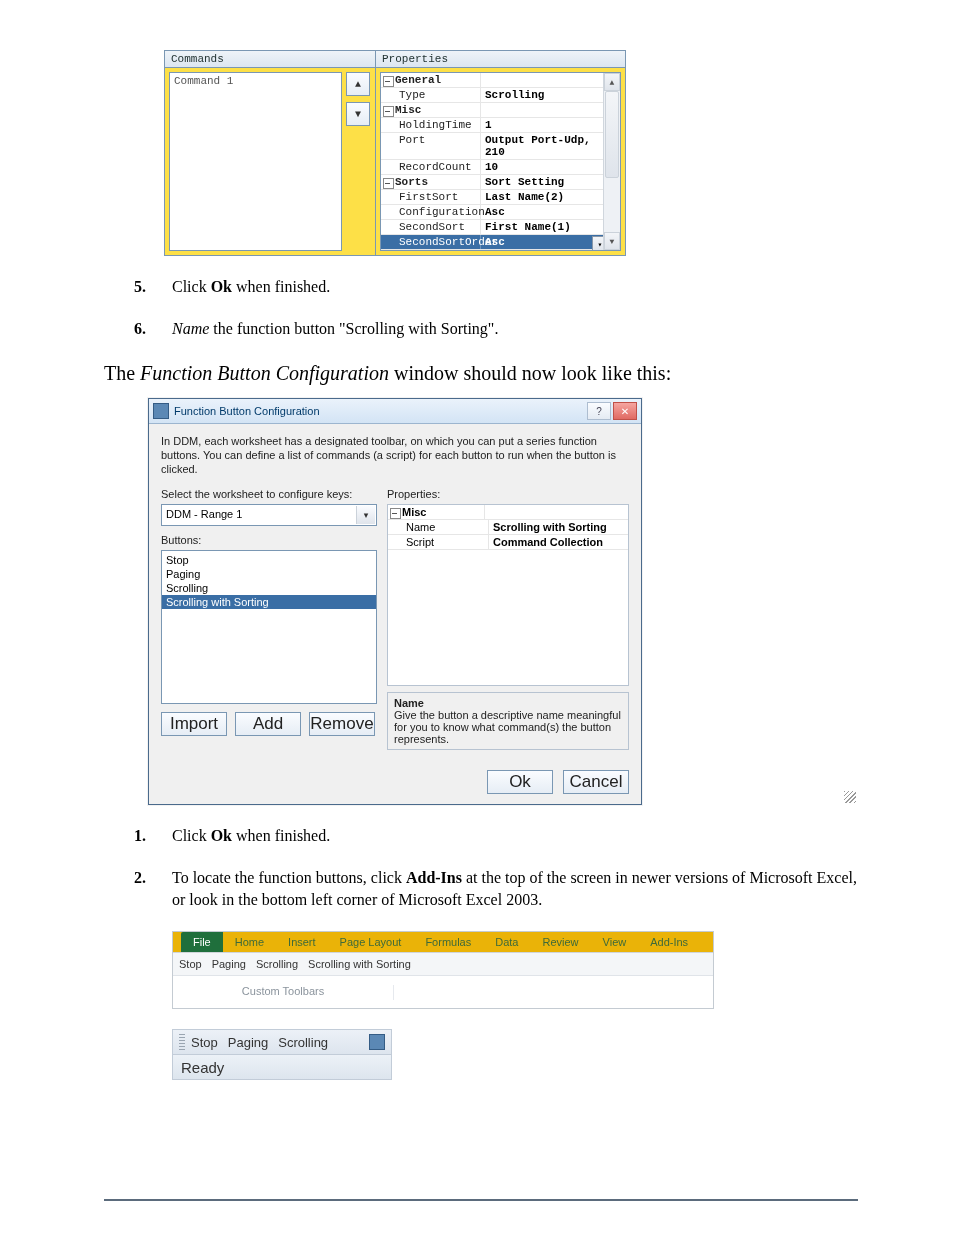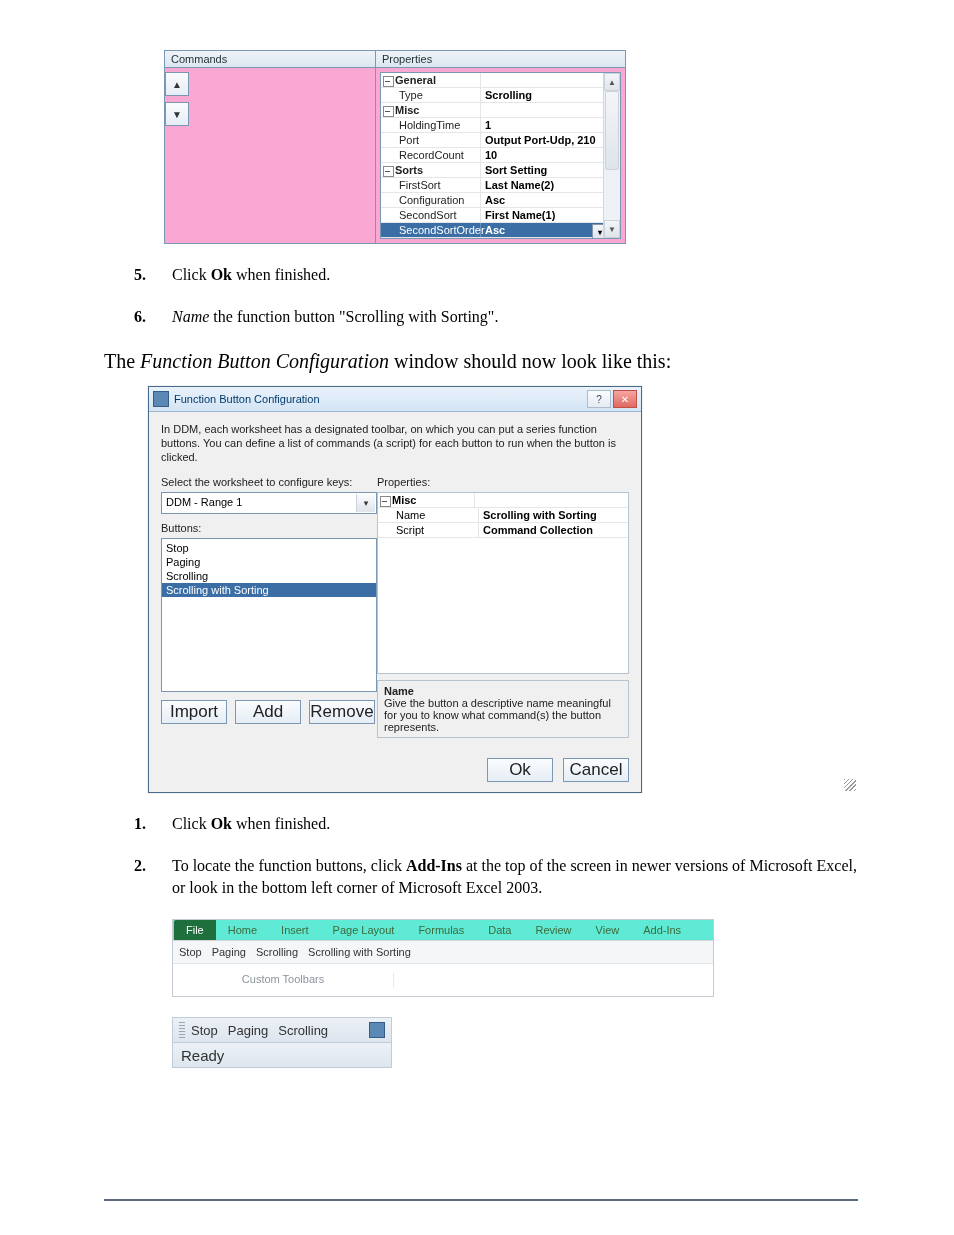--- a/index.html
+++ b/index.html
@@ -13,7 +13,7 @@
   .note{margin:22px 0 14px 0;font-size:20px;line-height:22px}
   .figure{margin:10px 0 20px 60px}
   
-  .fig1{width:460px;border:1px solid #7a97b3;font-family:Liberation Sans, sans-serif;font-size:11px;background:#f9a8d4;display:flex}
+  .fig1{width:460px;border:1px solid #7a97b3;font-family:Liberation Mono, monospace;font-size:11px;background:#fde047;display:flex}
   .fig1 .col{display:flex;flex-direction:column}
   .fig1 .col.left{width:210px;border-right:1px solid #7a97b3}
   .fig1 .col.right{flex:1}

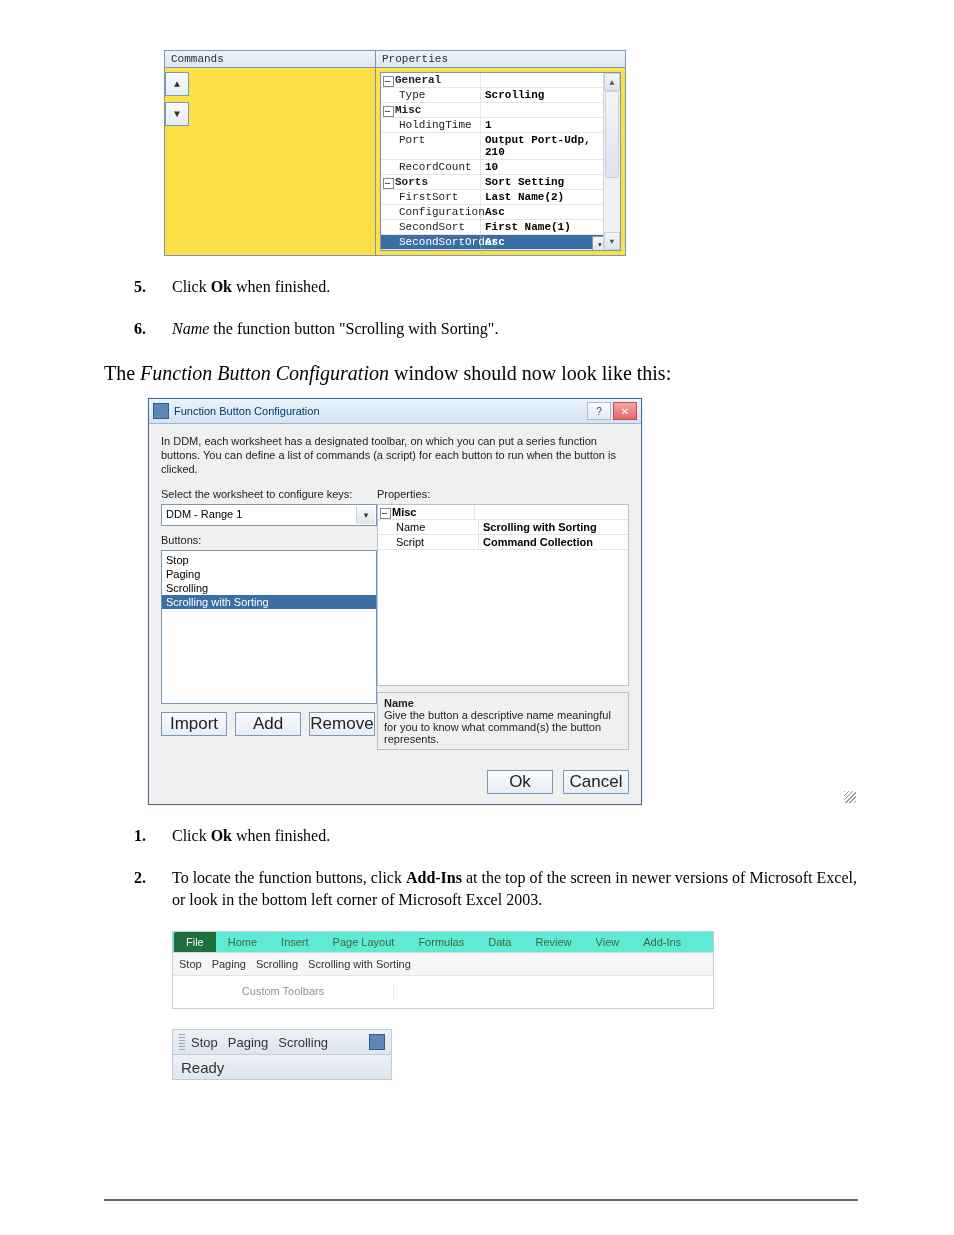--- a/index.html
+++ b/index.html
@@ -100,6 +100,7 @@
       <div class="col left">
         <div class="col-header">Commands</div>
         <div class="left-body">
+          <div class="listbox"><span>Command 1</span></div>
           <div class="arrows">
             <div class="arrow-btn">▲</div>
             <div class="arrow-btn">▼</div>

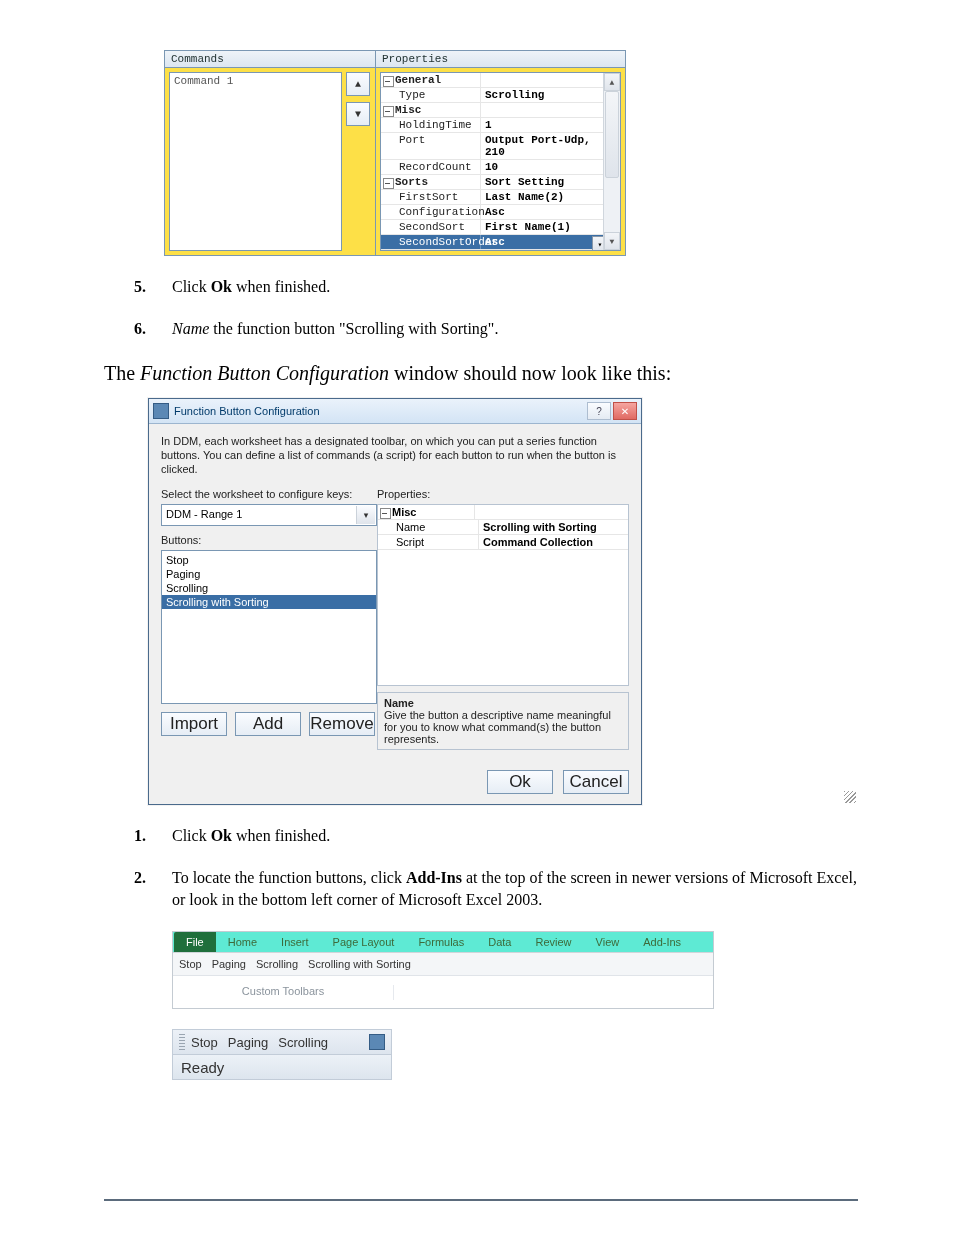--- a/index.html
+++ b/index.html
@@ -49,7 +49,7 @@
   .fig2 .titlebar .winbtn.close{background:linear-gradient(#f5a5a0,#e06a63);border-color:#c05048;color:#fff}
   .fig2 .body{padding:10px 12px}
   .fig2 .intro{color:#222;line-height:14px;margin-bottom:12px}
-  .fig2 .cols{display:flex;}
+  .fig2 .cols{display:flex;gap:10px}
   .fig2 .cols .left{width:216px}
   .fig2 .cols .right{flex:1}
   .fig2 .label{margin-bottom:4px;color:#222}

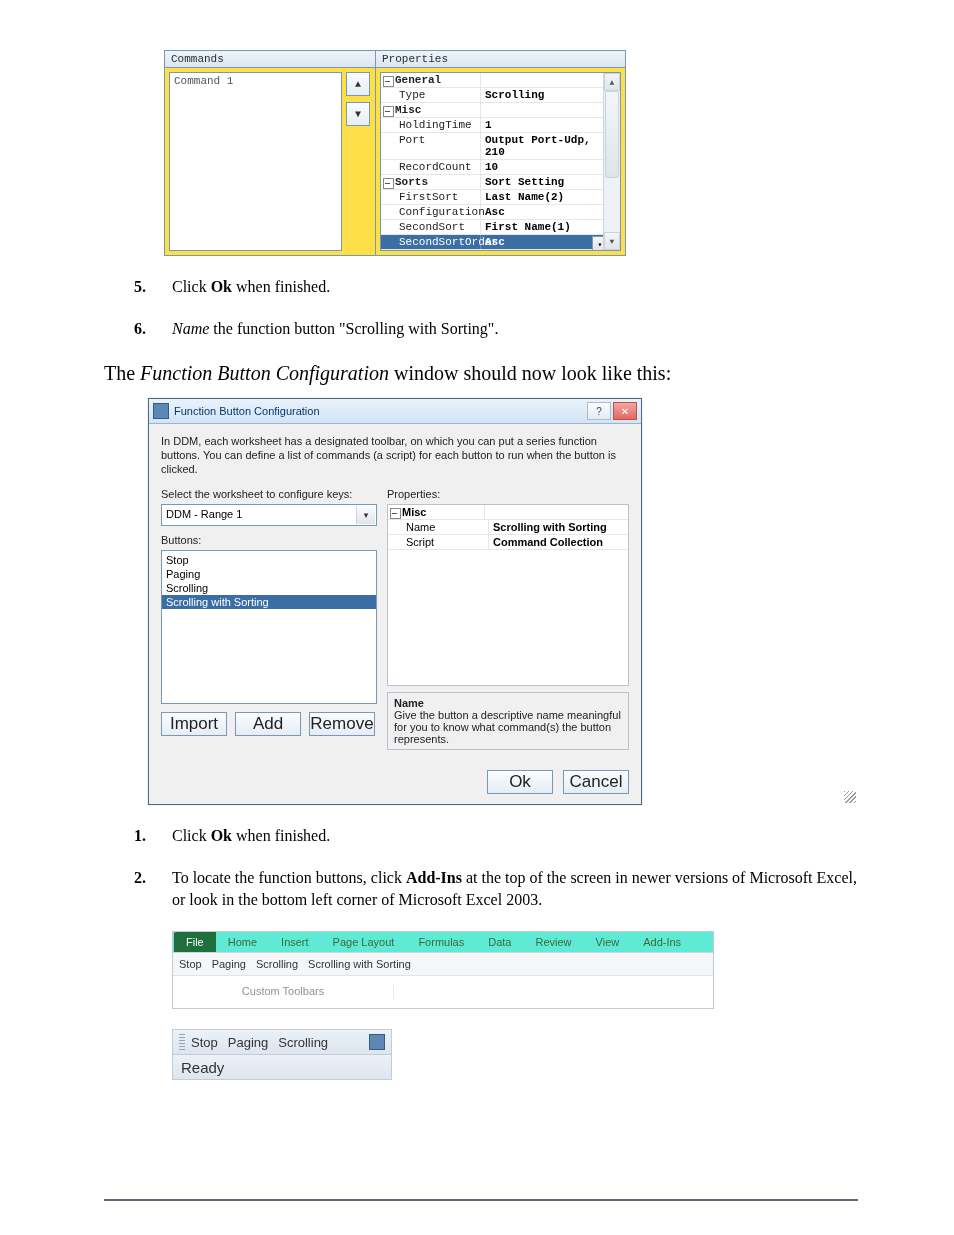--- a/index.html
+++ b/index.html
@@ -75,7 +75,7 @@
   .fig2-wrap{position:relative}
   
   .fig3{width:540px;border:1px solid #c4cbd2;font-family:"Segoe UI",Tahoma,Arial,sans-serif;font-size:11px;background:#fff}
-  .fig3 .tabs{display:flex;background:#5eead4;padding-left:1px;border-bottom:1px solid #d0d5da}
+  .fig3 .tabs{display:flex;background:#eab308;padding-left:8px;border-bottom:1px solid #d0d5da}
   .fig3 .tab{padding:4px 12px;color:#3d6a3a}
   .fig3 .tab.active{background:#1f6f3c;color:#fff;border-top-left-radius:2px}
   .fig3 .strip{display:flex;align-items:center;height:22px;background:#f4f6f8;padding:0 6px;border-bottom:1px solid #e0e4e9}

